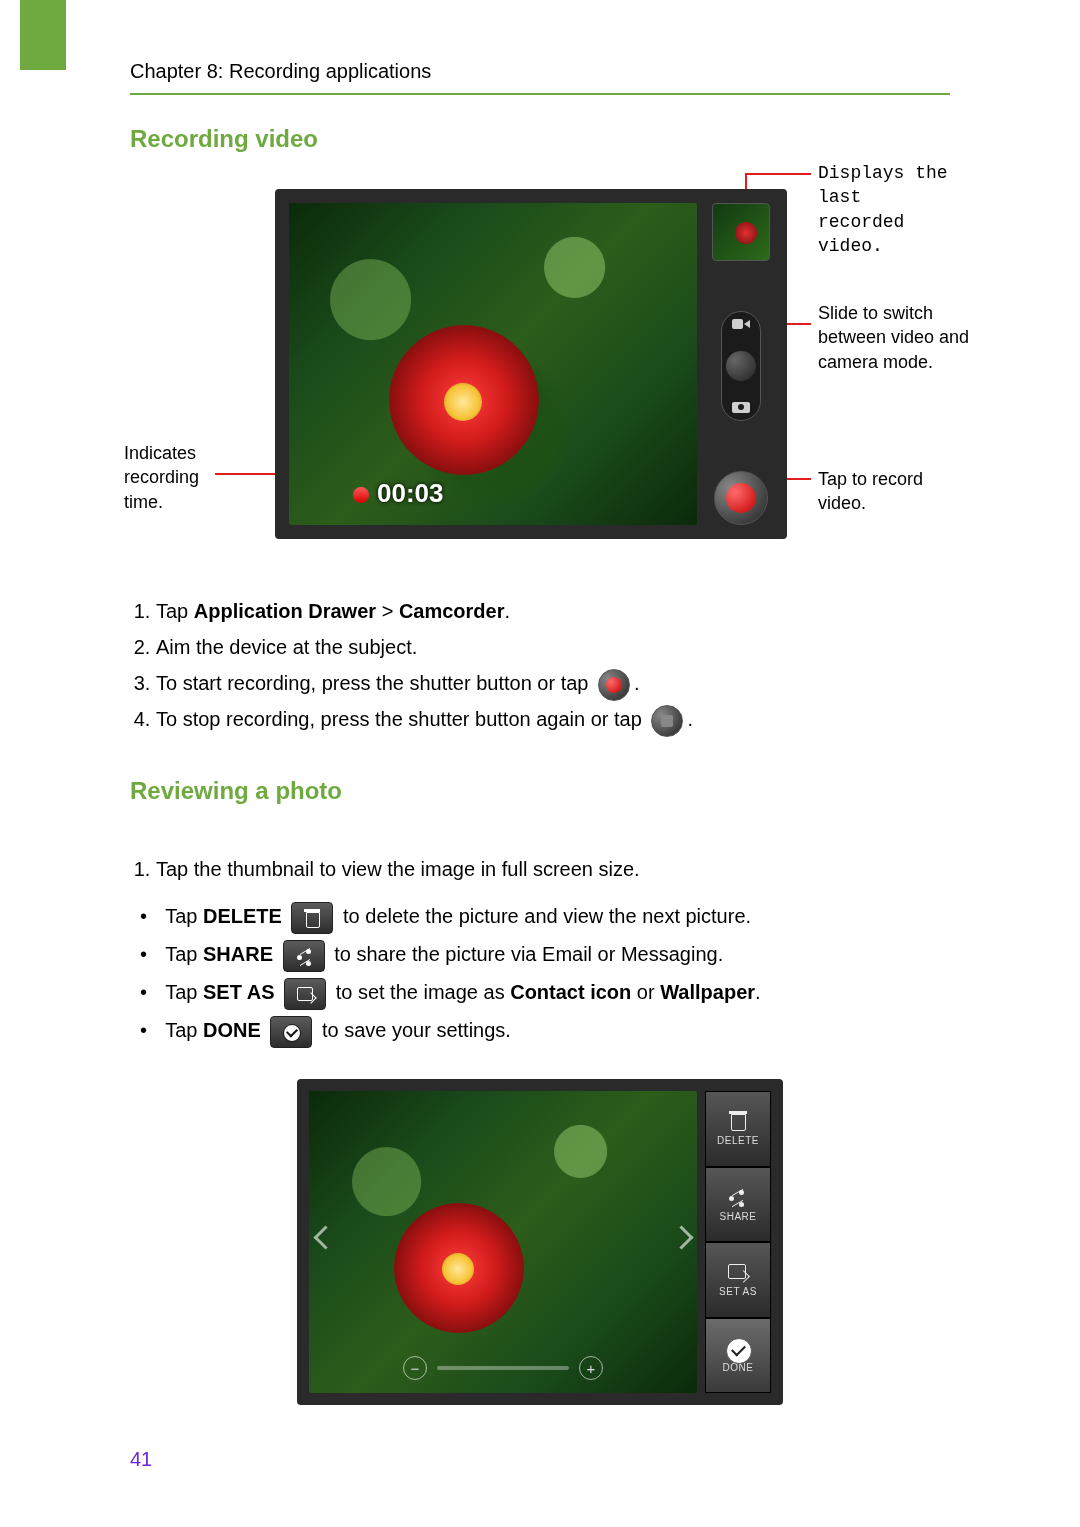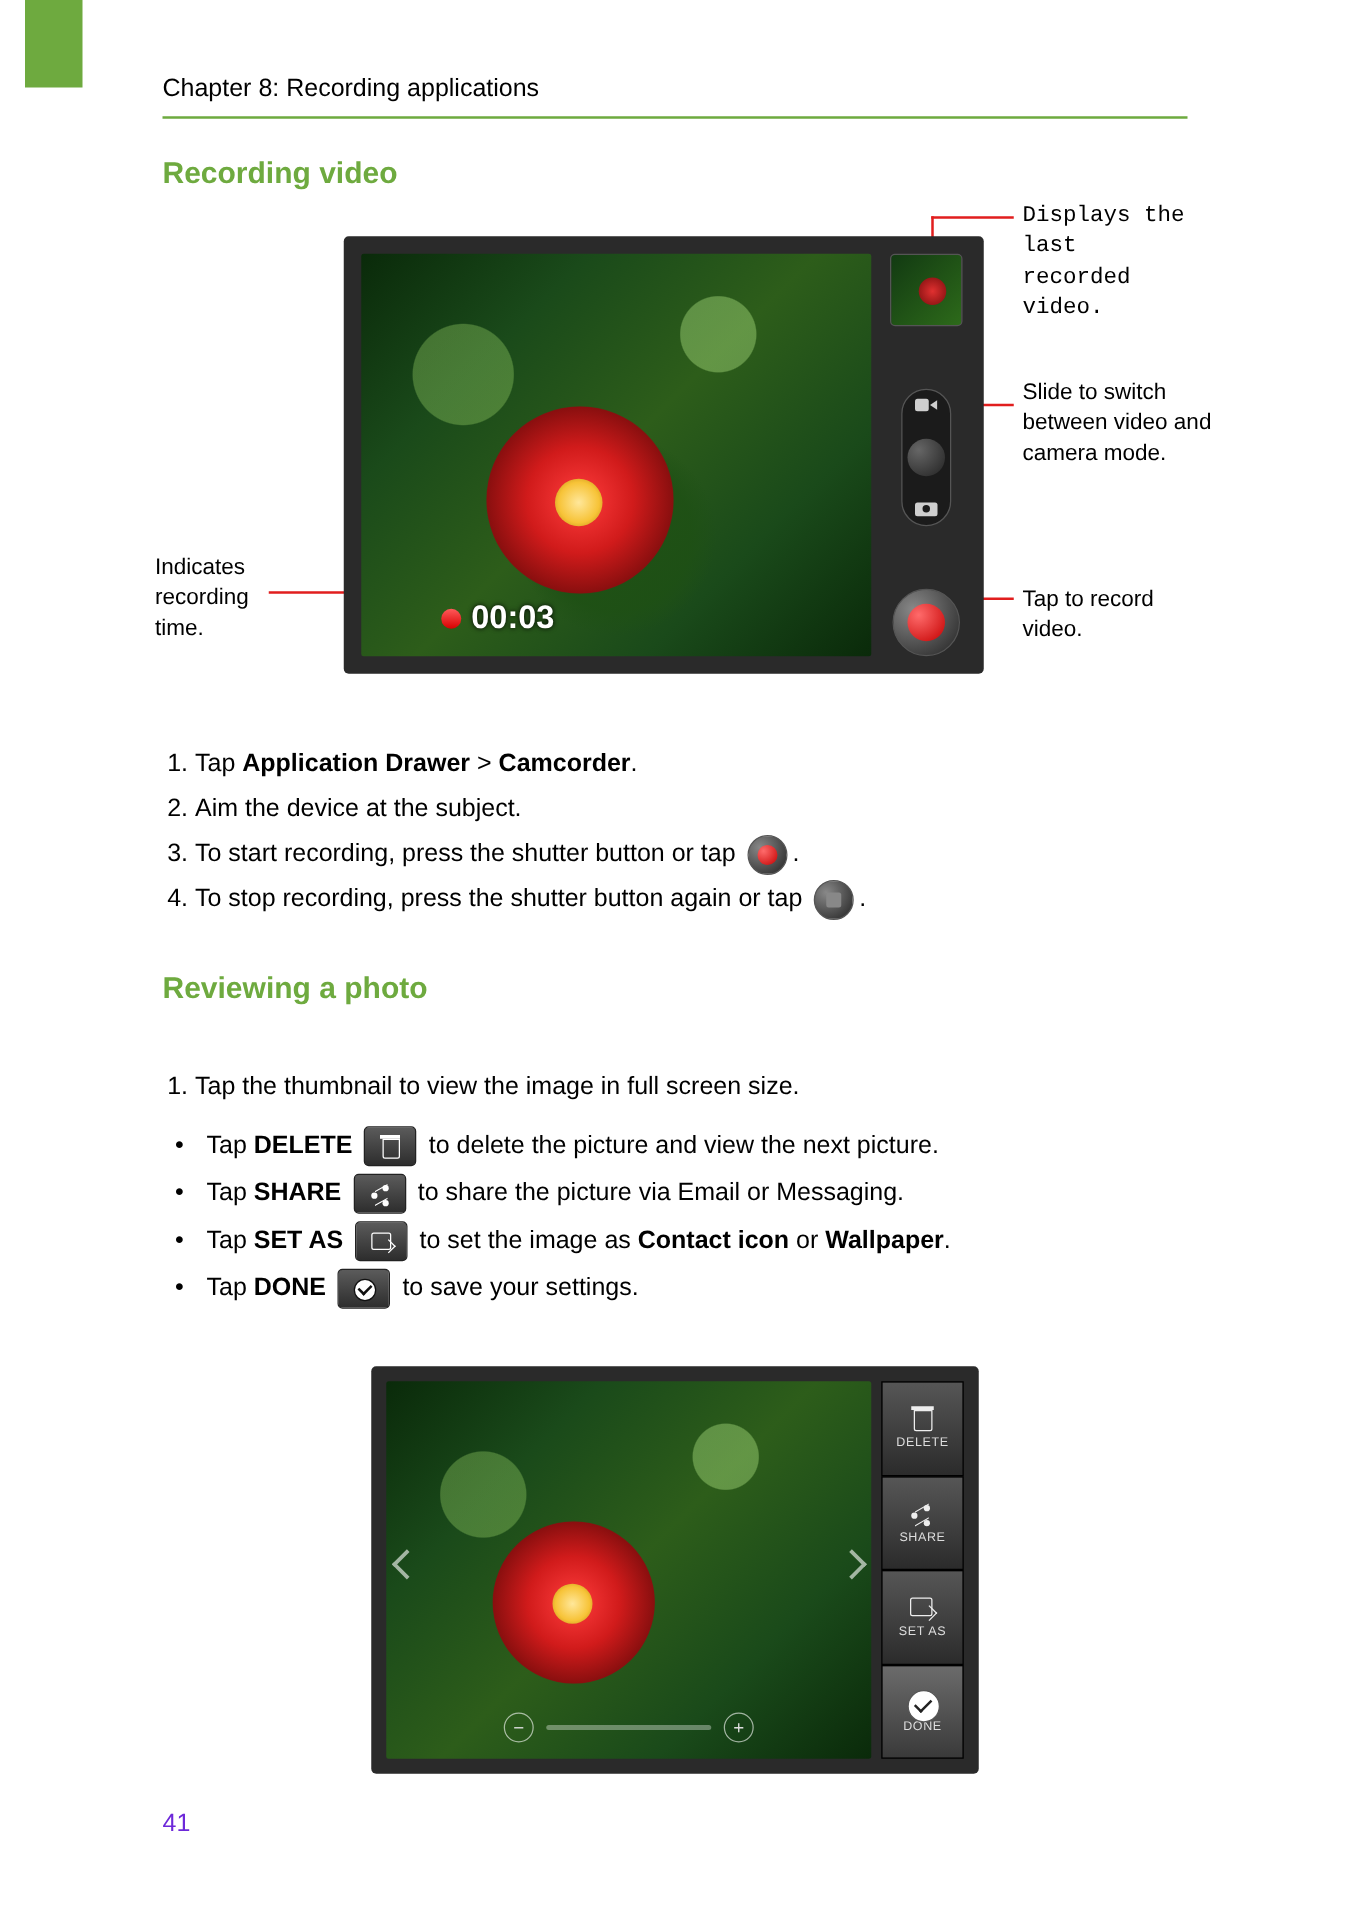--- a/index.html
+++ b/index.html
@@ -199,7 +199,7 @@
     font-size: 20px;
     line-height: 1.9;
     padding-left: 30px;
-    margin: 10px 0 44px 0;
+    margin: 10px 0 30px 0;
     list-style: none;
   }
   ul.bullets > li::before {

